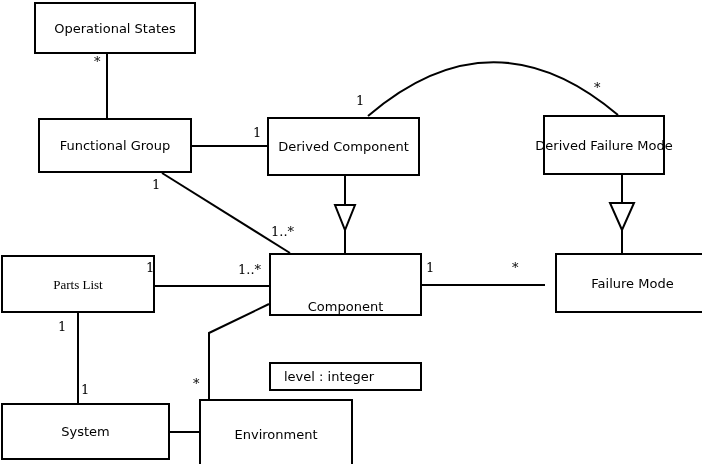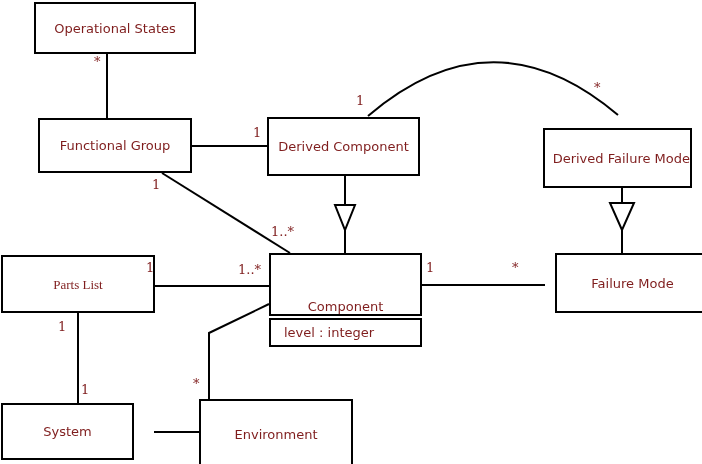--- a/index.html
+++ b/index.html
@@ -14,7 +14,7 @@
     background: #ffffff;
     overflow: hidden;
     font-family: "DejaVu Sans", sans-serif;
-    color: #7f1d1d;
+    color: #000000;
   }
   #edges {
     position: absolute;

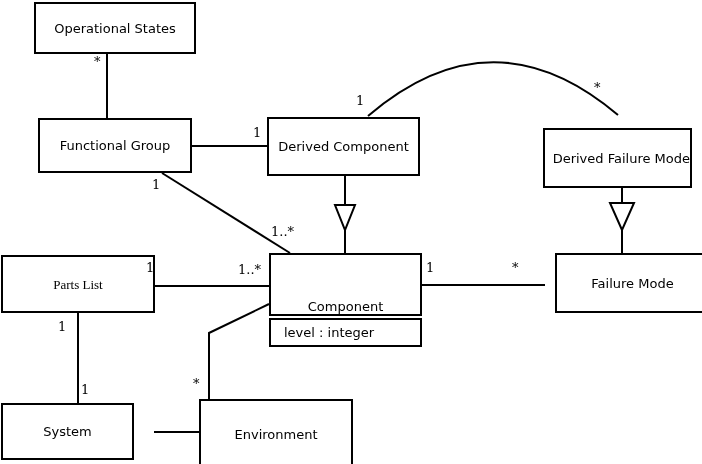--- a/index.html
+++ b/index.html
@@ -92,7 +92,7 @@
     <div class="cls-name">Functional Group</div>
   </div>
 
-  <div class="cls" style="left:543px; top:128px; width:149px; height:60px;justify-content:flex-end;">
+  <div class="cls" style="left:543px; top:115px; width:122px; height:60px;">
     <div class="cls-name">Derived Failure Mode</div>
   </div>
 

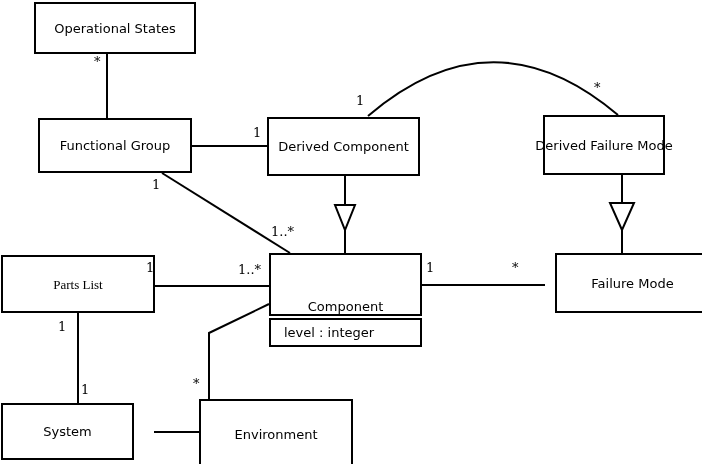--- a/index.html
+++ b/index.html
@@ -40,6 +40,7 @@
   }
   .cls-attrbox {
     justify-content: flex-start;
+    margin-top: 44px;
   }
   .cls-attr {
     font-size: 13px;

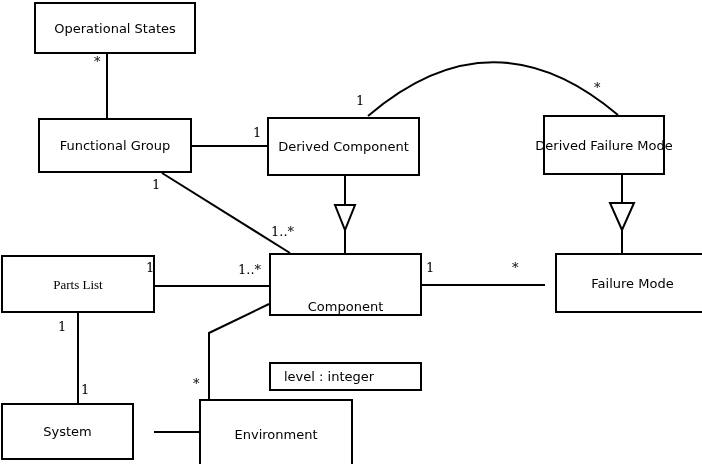--- a/index.html
+++ b/index.html
@@ -112,7 +112,7 @@
     <div class="cls-name">Failure Mode</div>
   </div>
 
-  <div class="cls" style="left:1px;   top:403px; width:133px; height:57px;">
+  <div class="cls" style="left:1px;   top:403px; width:169px; height:57px;">
     <div class="cls-name">System</div>
   </div>
 

